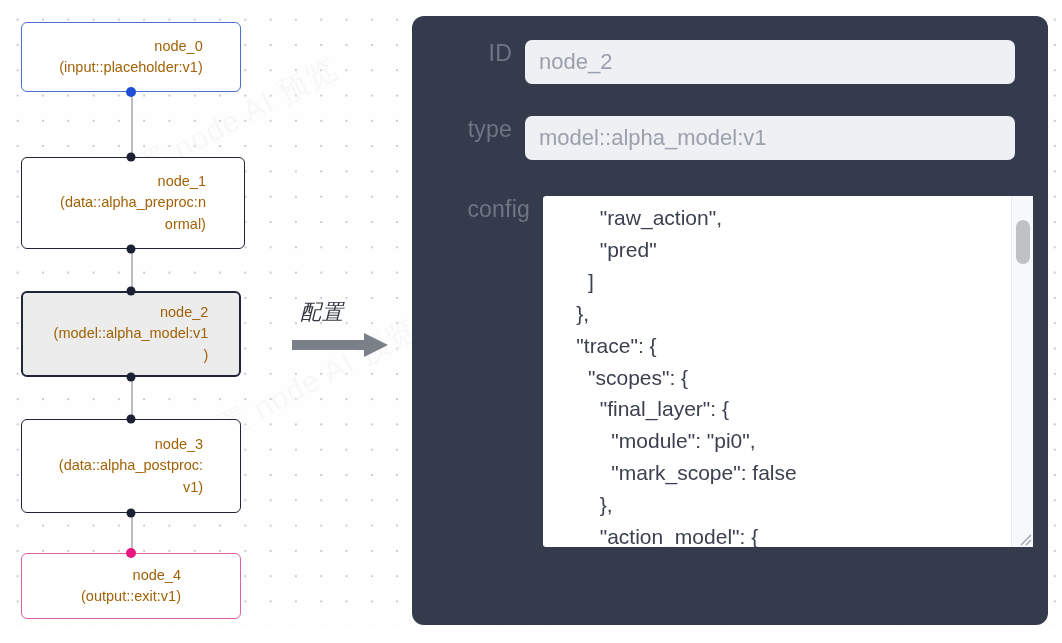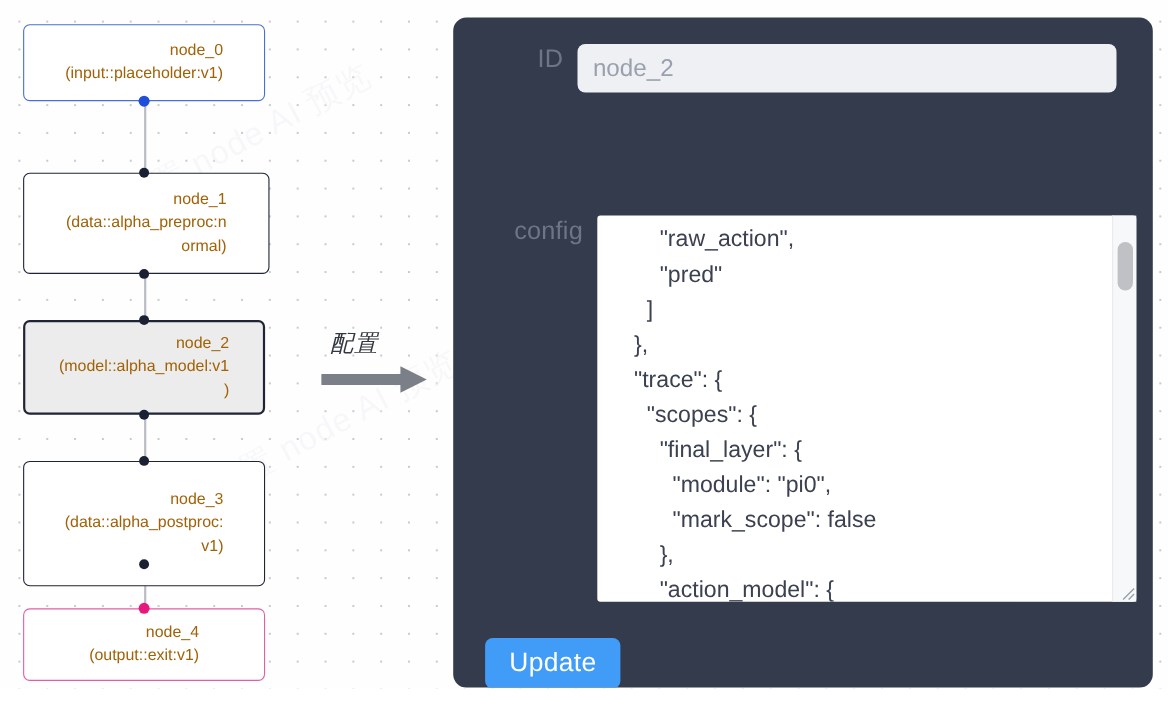--- a/index.html
+++ b/index.html
@@ -317,6 +317,10 @@
         <input class="field-input" type="text" value="node_2" style="">
       </div>
 
+      <div class="field-row" id="row-type">
+        <div class="field-label">type</div>
+        <input class="field-input" type="text" value="model::alpha_model:v1" style="">
+      </div>
 
       <div class="field-row" id="row-config">
         <div class="field-label">config</div>

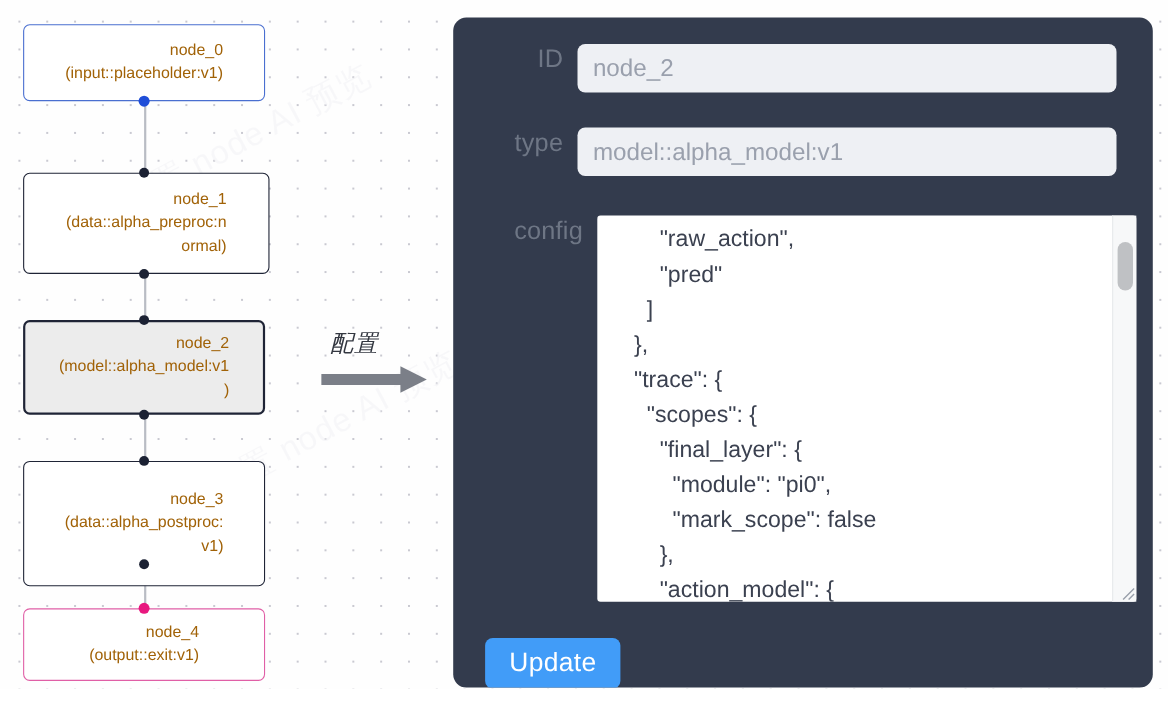--- a/index.html
+++ b/index.html
@@ -289,7 +289,7 @@
     <div class="handle" style="left:131px; top:291px;"></div>
     <div class="handle" style="left:131px; top:377px;"></div>
 
-    <div class="node" style="left:21px; top:419px; width:220px; height:114px;">
+    <div class="node" style="left:21px; top:419px; width:220px; height:94px;">
       <span class="node-text">node_3
 (data::alpha_postproc:
 v1)</span>

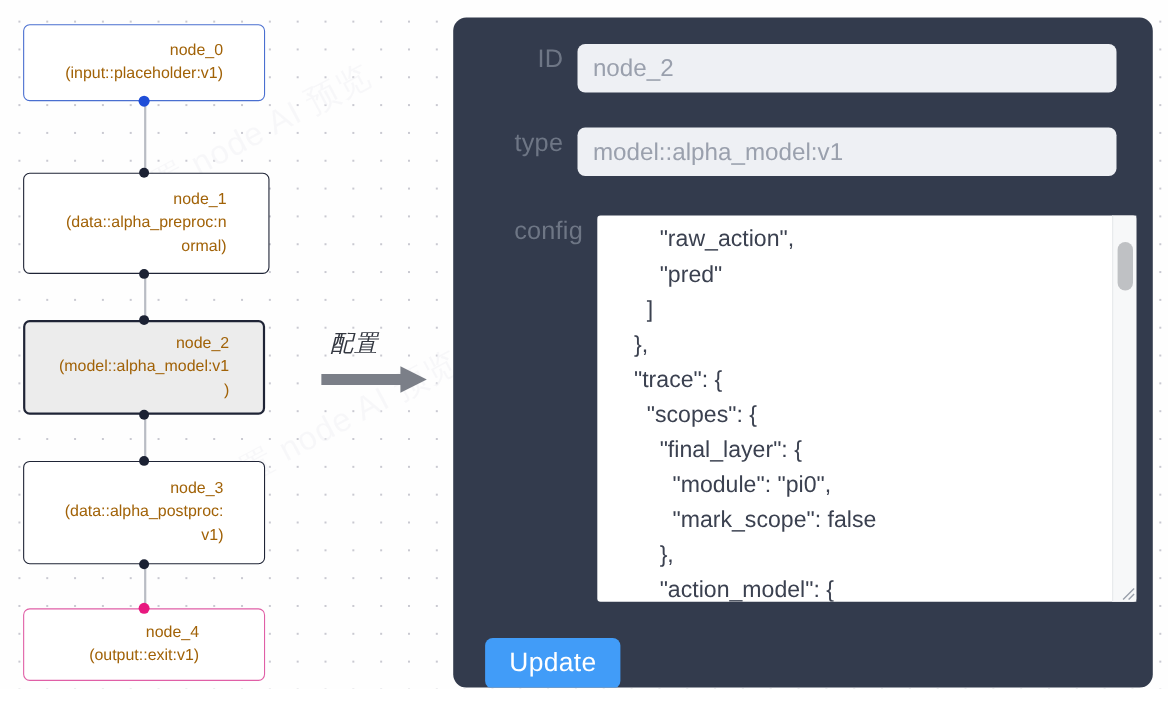--- a/index.html
+++ b/index.html
@@ -345,7 +345,6 @@
         </div>
       </div>
 
-      <button id="update-button">Update</button>
 
     </div>
 

